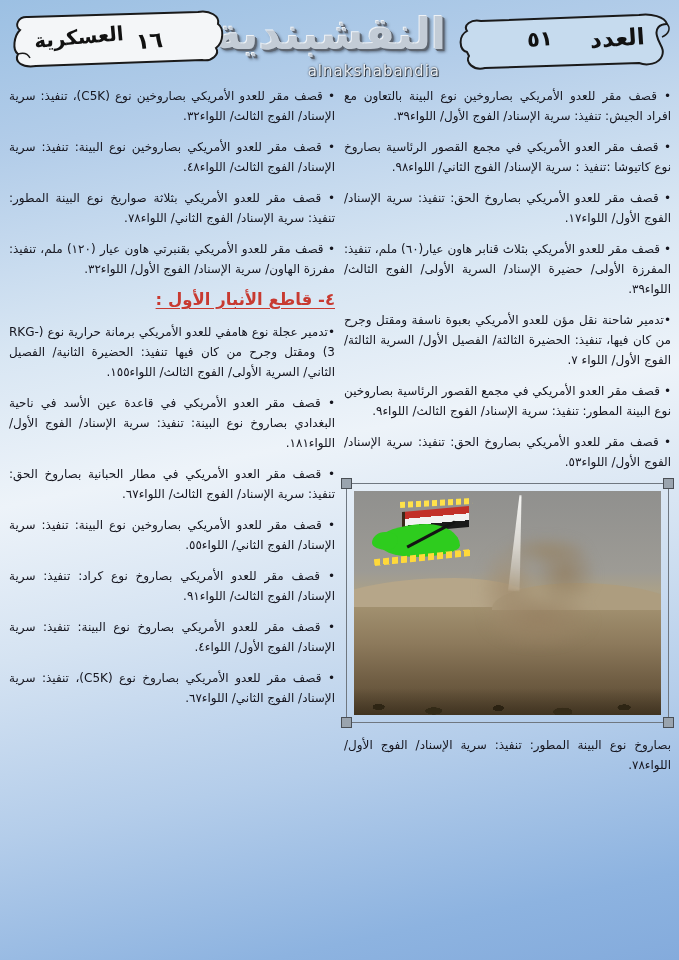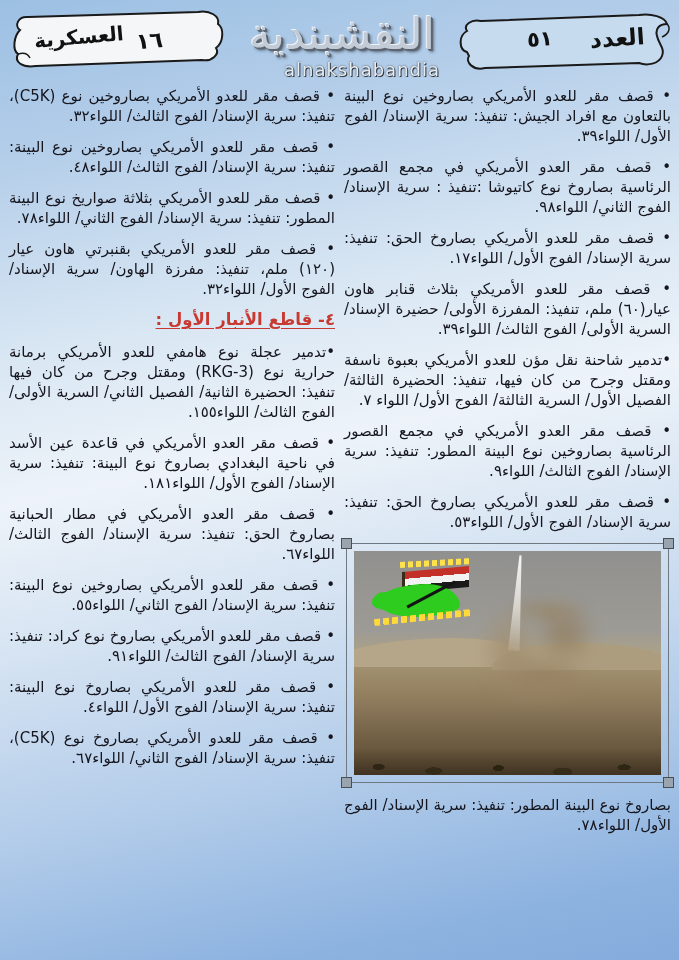--- a/index.html
+++ b/index.html
@@ -21,7 +21,7 @@
   #ribbon-section .num{left:128px;top:20px;font-size:22px;transform:rotate(-5deg);}
   .logo{position:absolute;left:238px;top:6px;width:208px;height:76px;text-align:center;}
   .logo .ar{
-    direction:rtl;font-size:44px;font-weight:normal;line-height:56px;letter-spacing:1px;
+    direction:rtl;font-size:44px;font-weight:bold;line-height:56px;letter-spacing:1px;
     color:#c3ccd6;
     text-shadow:-1px -1px 0 #eef2f6,1px 1px 0 #5d6570,2px 2px 0 #5d6570,3px 3px 3px rgba(30,35,45,.55);
   }

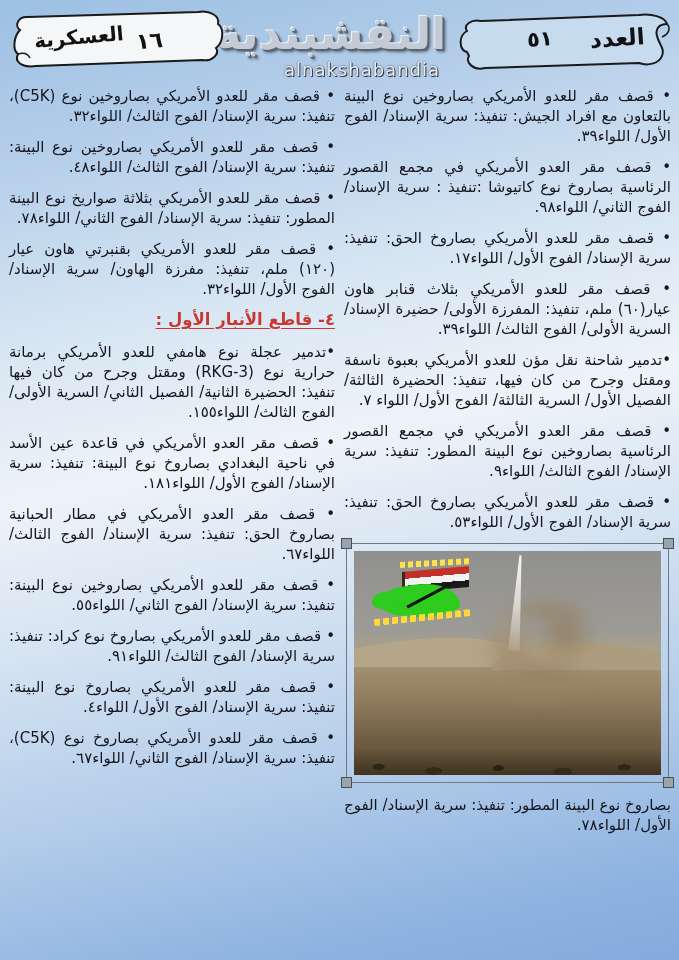--- a/index.html
+++ b/index.html
@@ -26,7 +26,7 @@
     text-shadow:-1px -1px 0 #eef2f6,1px 1px 0 #5d6570,2px 2px 0 #5d6570,3px 3px 3px rgba(30,35,45,.55);
   }
   .logo .lat{
-    position:absolute;right:6px;bottom:2px;font-size:18px;letter-spacing:1px;color:#e8edf2;
+    position:absolute;right:6px;bottom:2px;font-size:15px;letter-spacing:1px;color:#e8edf2;
     text-shadow:0 0 2px #333a44,1px 1px 0 #2c333d;
   }
   

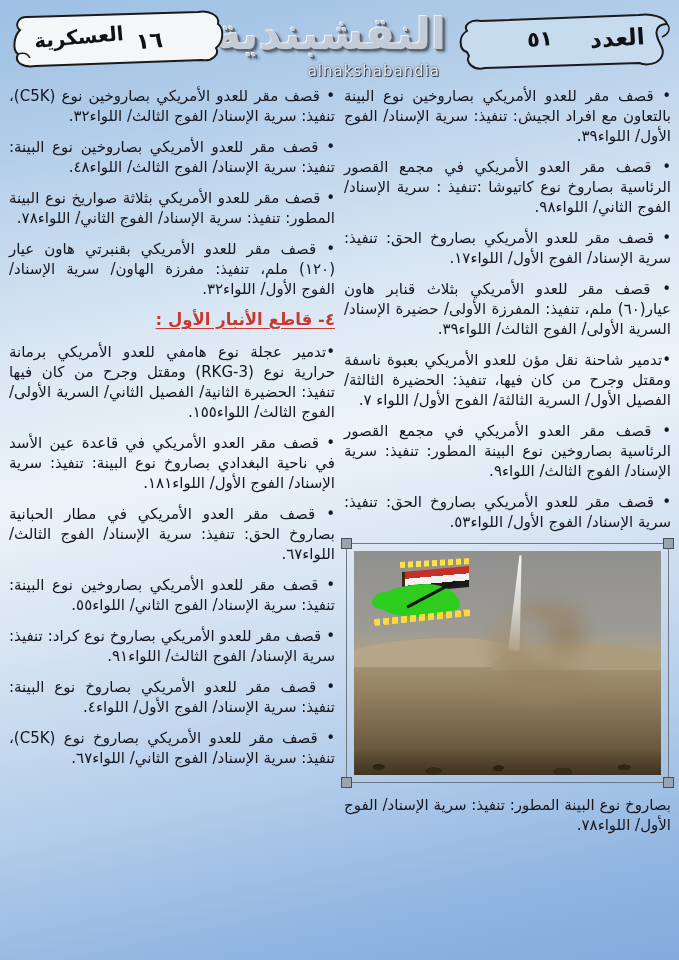--- a/index.html
+++ b/index.html
@@ -31,7 +31,7 @@
   }
   
   .col{position:absolute;top:86px;direction:rtl;color:#15151e;}
-  .col p{font-size:15px;line-height:20px;text-align:justify;margin:0 0 11px;}
+  .col p{font-size:12px;line-height:20px;text-align:justify;margin:0 0 11px;}
   #col-right{right:8px;width:327px;}
   #col-left{left:9px;width:326px;}
   .sec-heading{

